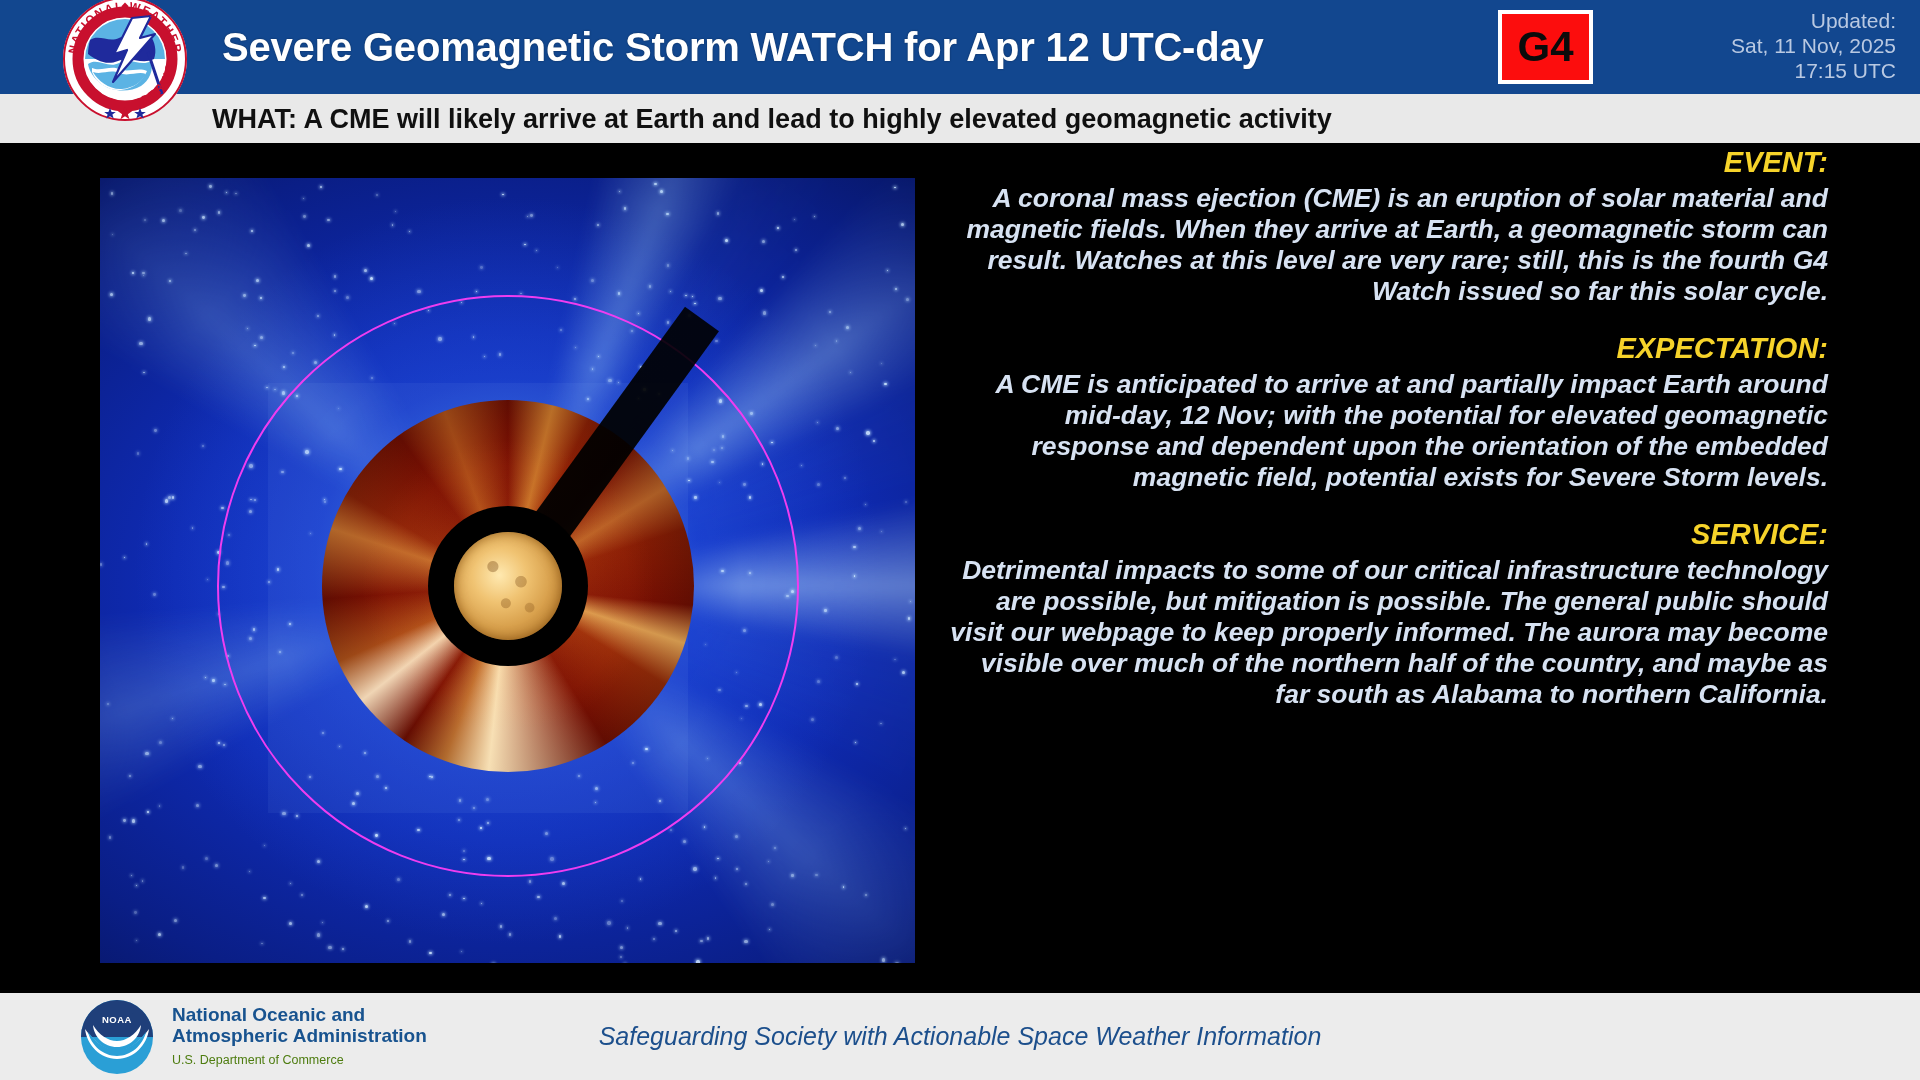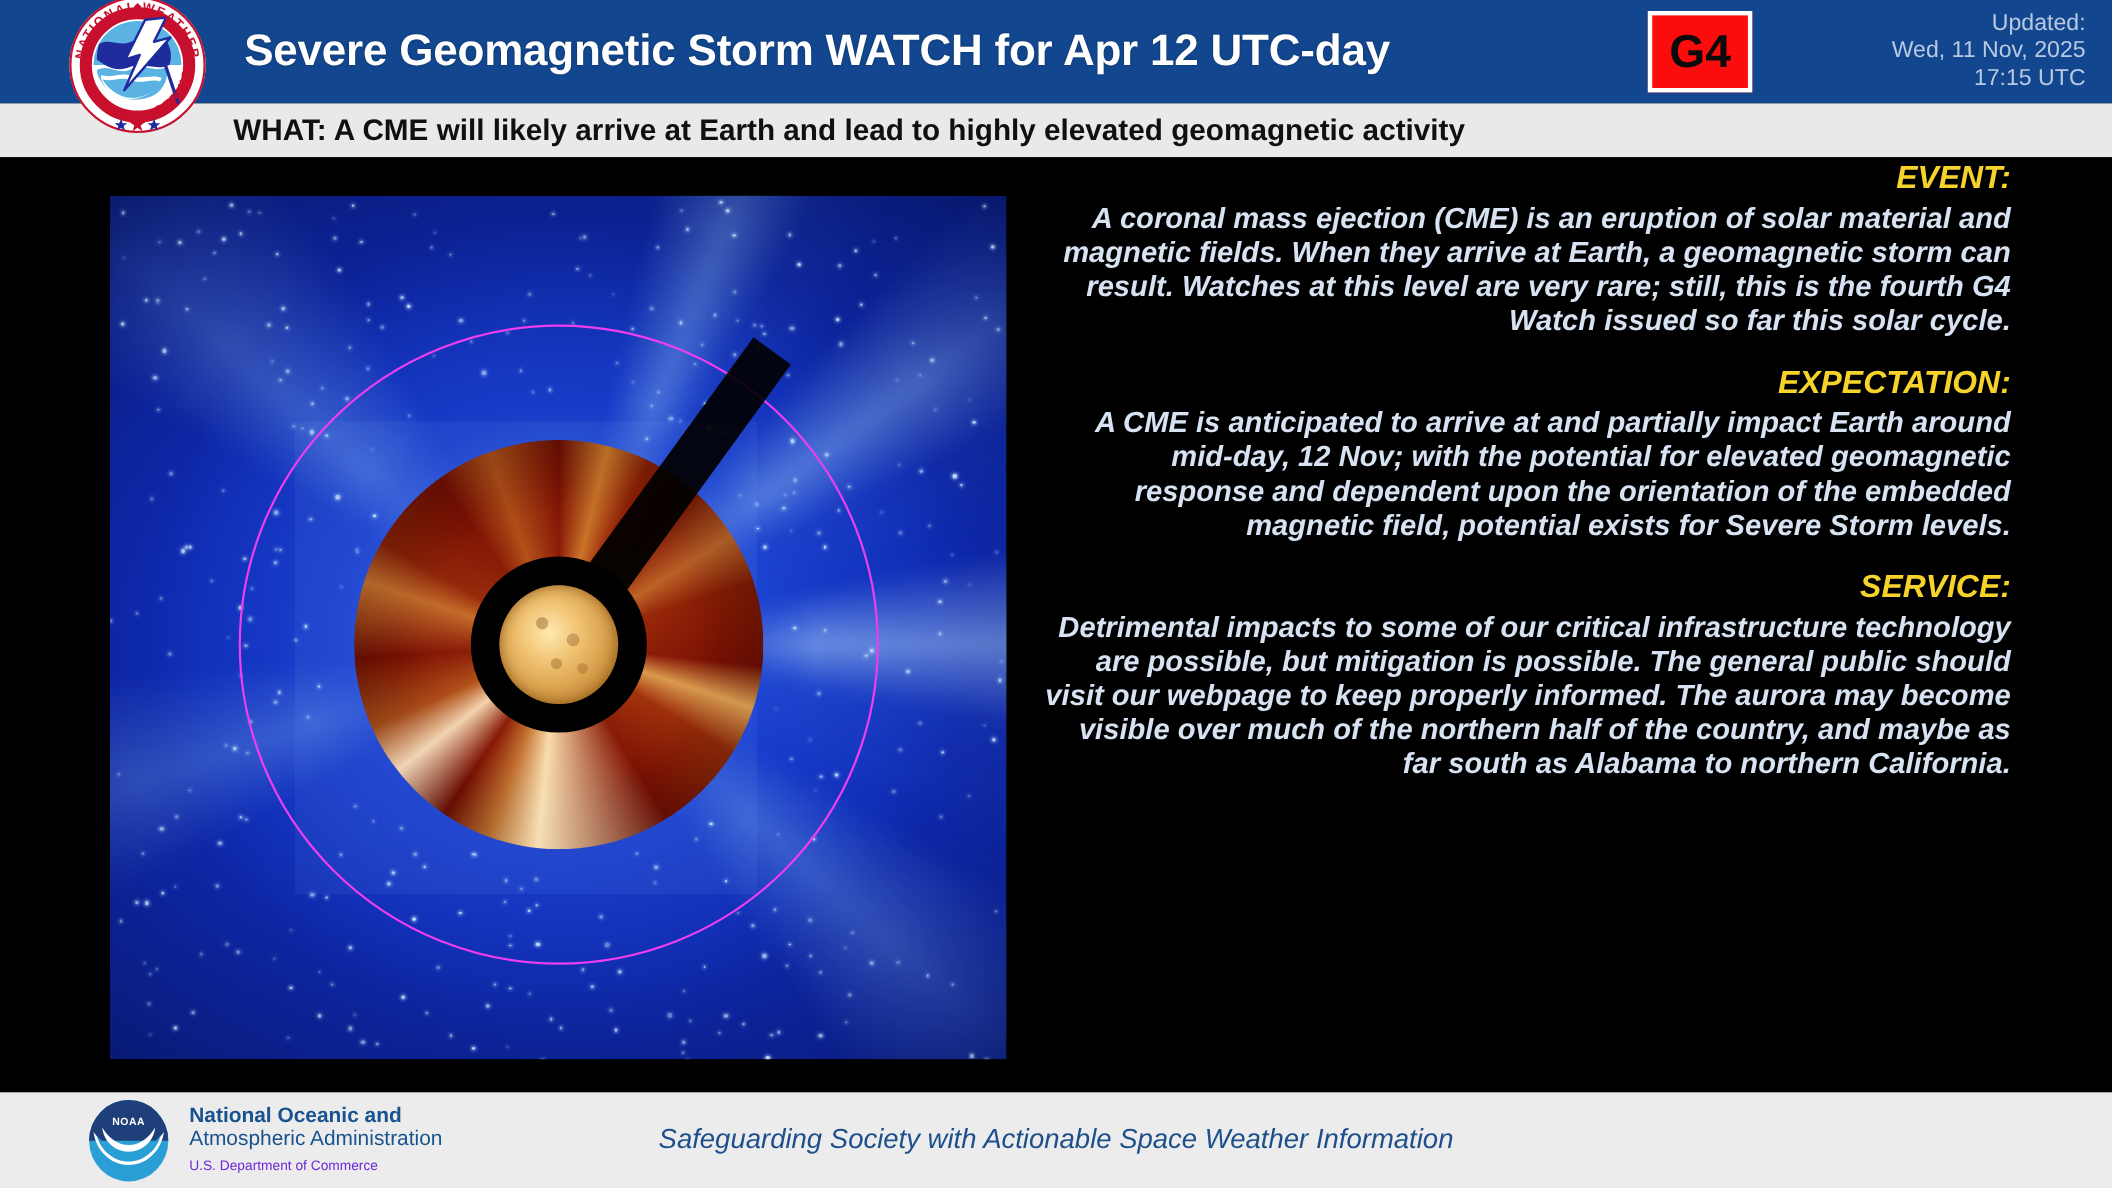--- a/index.html
+++ b/index.html
@@ -271,7 +271,7 @@
 
   <div class="updated-block">
     <div>Updated:</div>
-    <div>Wed, 11 Nov, 2025</div>
+    <div>Sat, 11 Nov, 2025</div>
     <div>17:15 UTC</div>
   </div>
 </div>

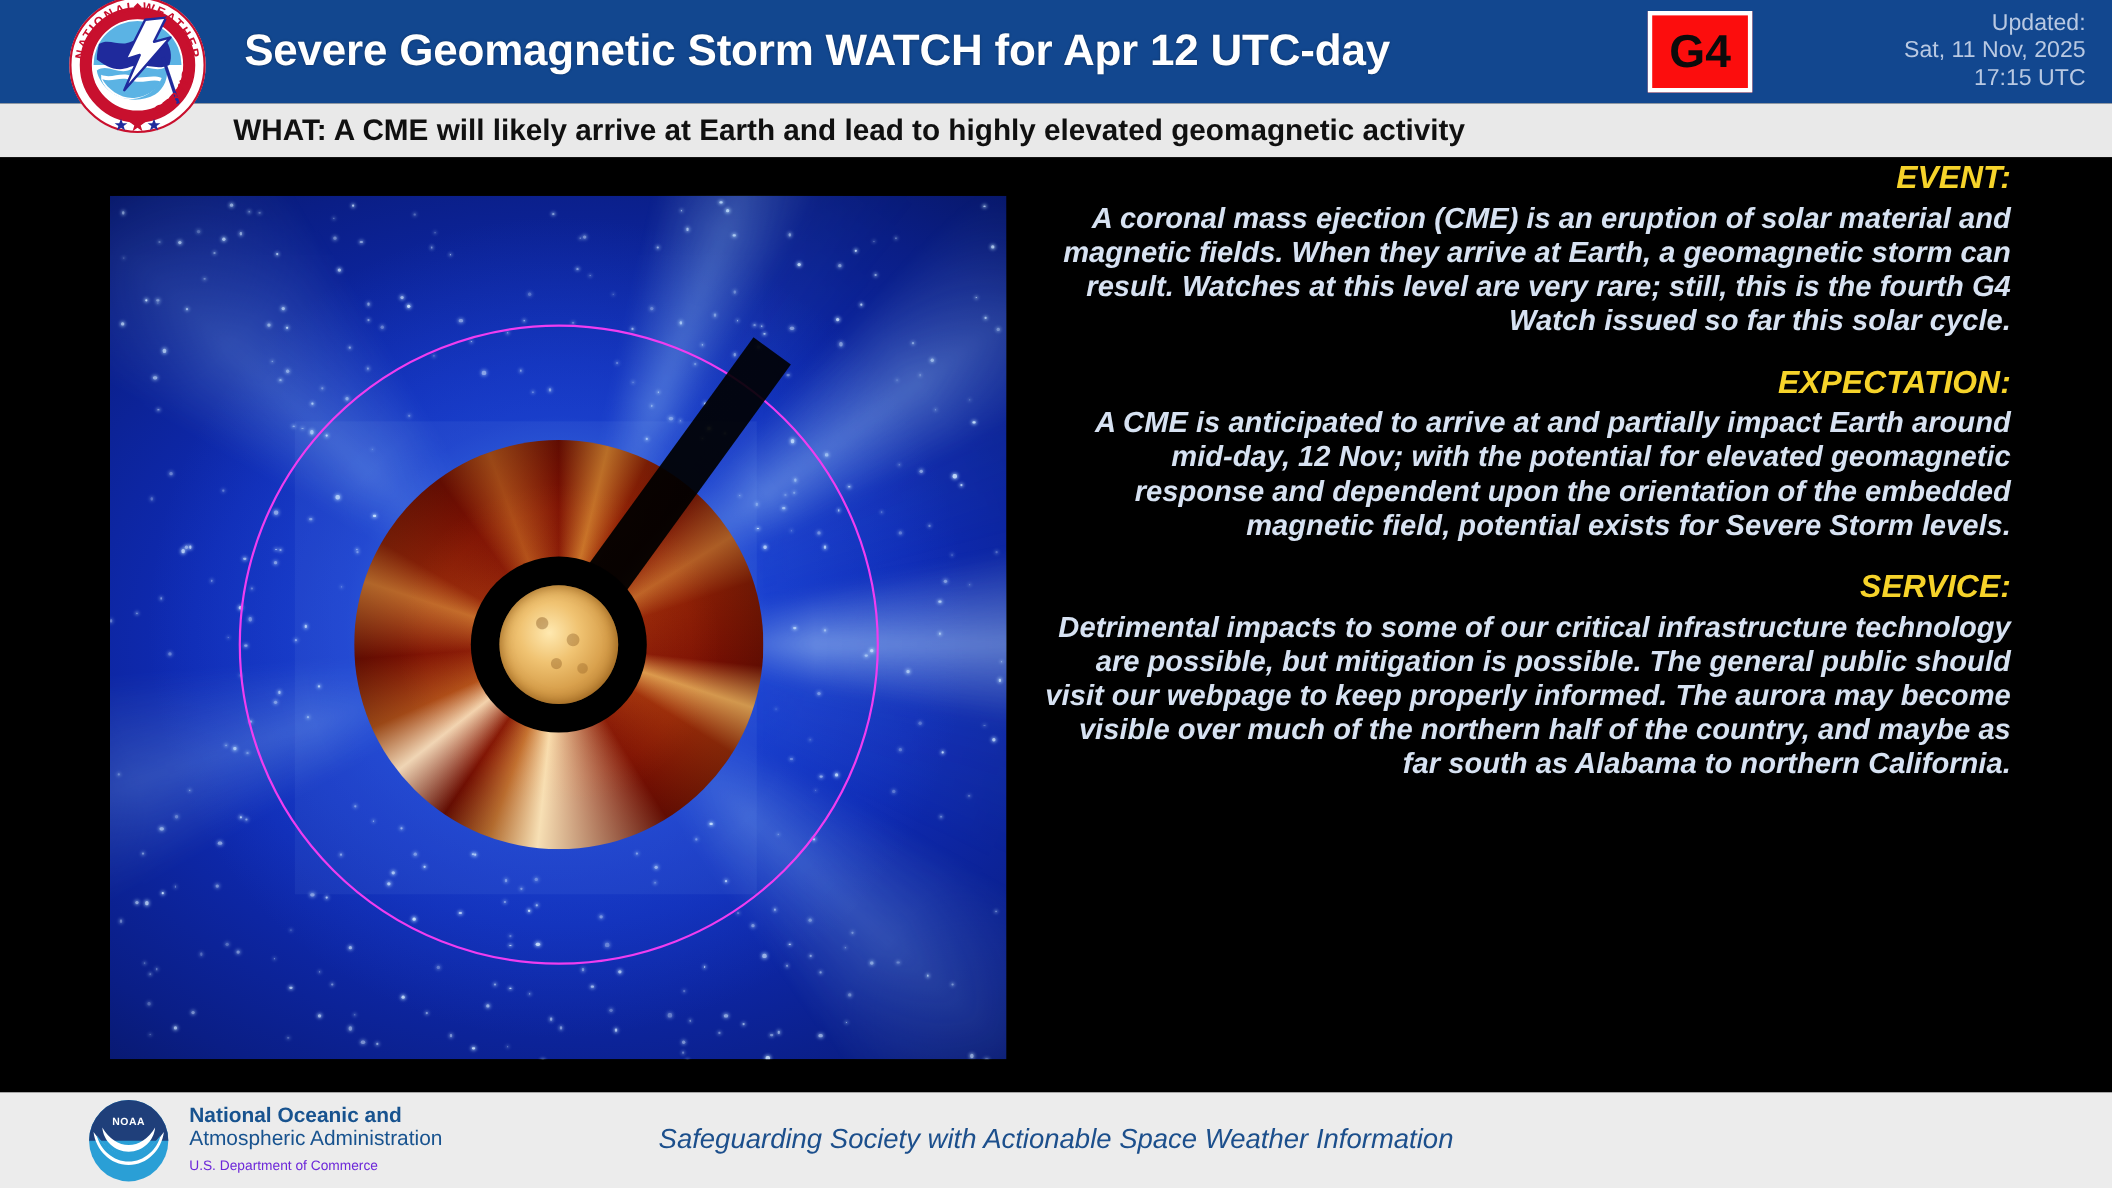--- a/index.html
+++ b/index.html
@@ -244,7 +244,7 @@
     line-height: 21px;
   }
   .noaa-l1 { font-size: 19px; font-weight: bold; }
-  .noaa-l2 { font-size: 19px; font-weight: normal; }
+  .noaa-l2 { font-size: 19px; font-weight: bold; }
   .noaa-l3 { font-size: 12.5px; color: #6d28d9; margin-top: 4px; font-weight: normal; }
   .tagline {
     position: absolute; left: 0; right: 0; top: 29px;

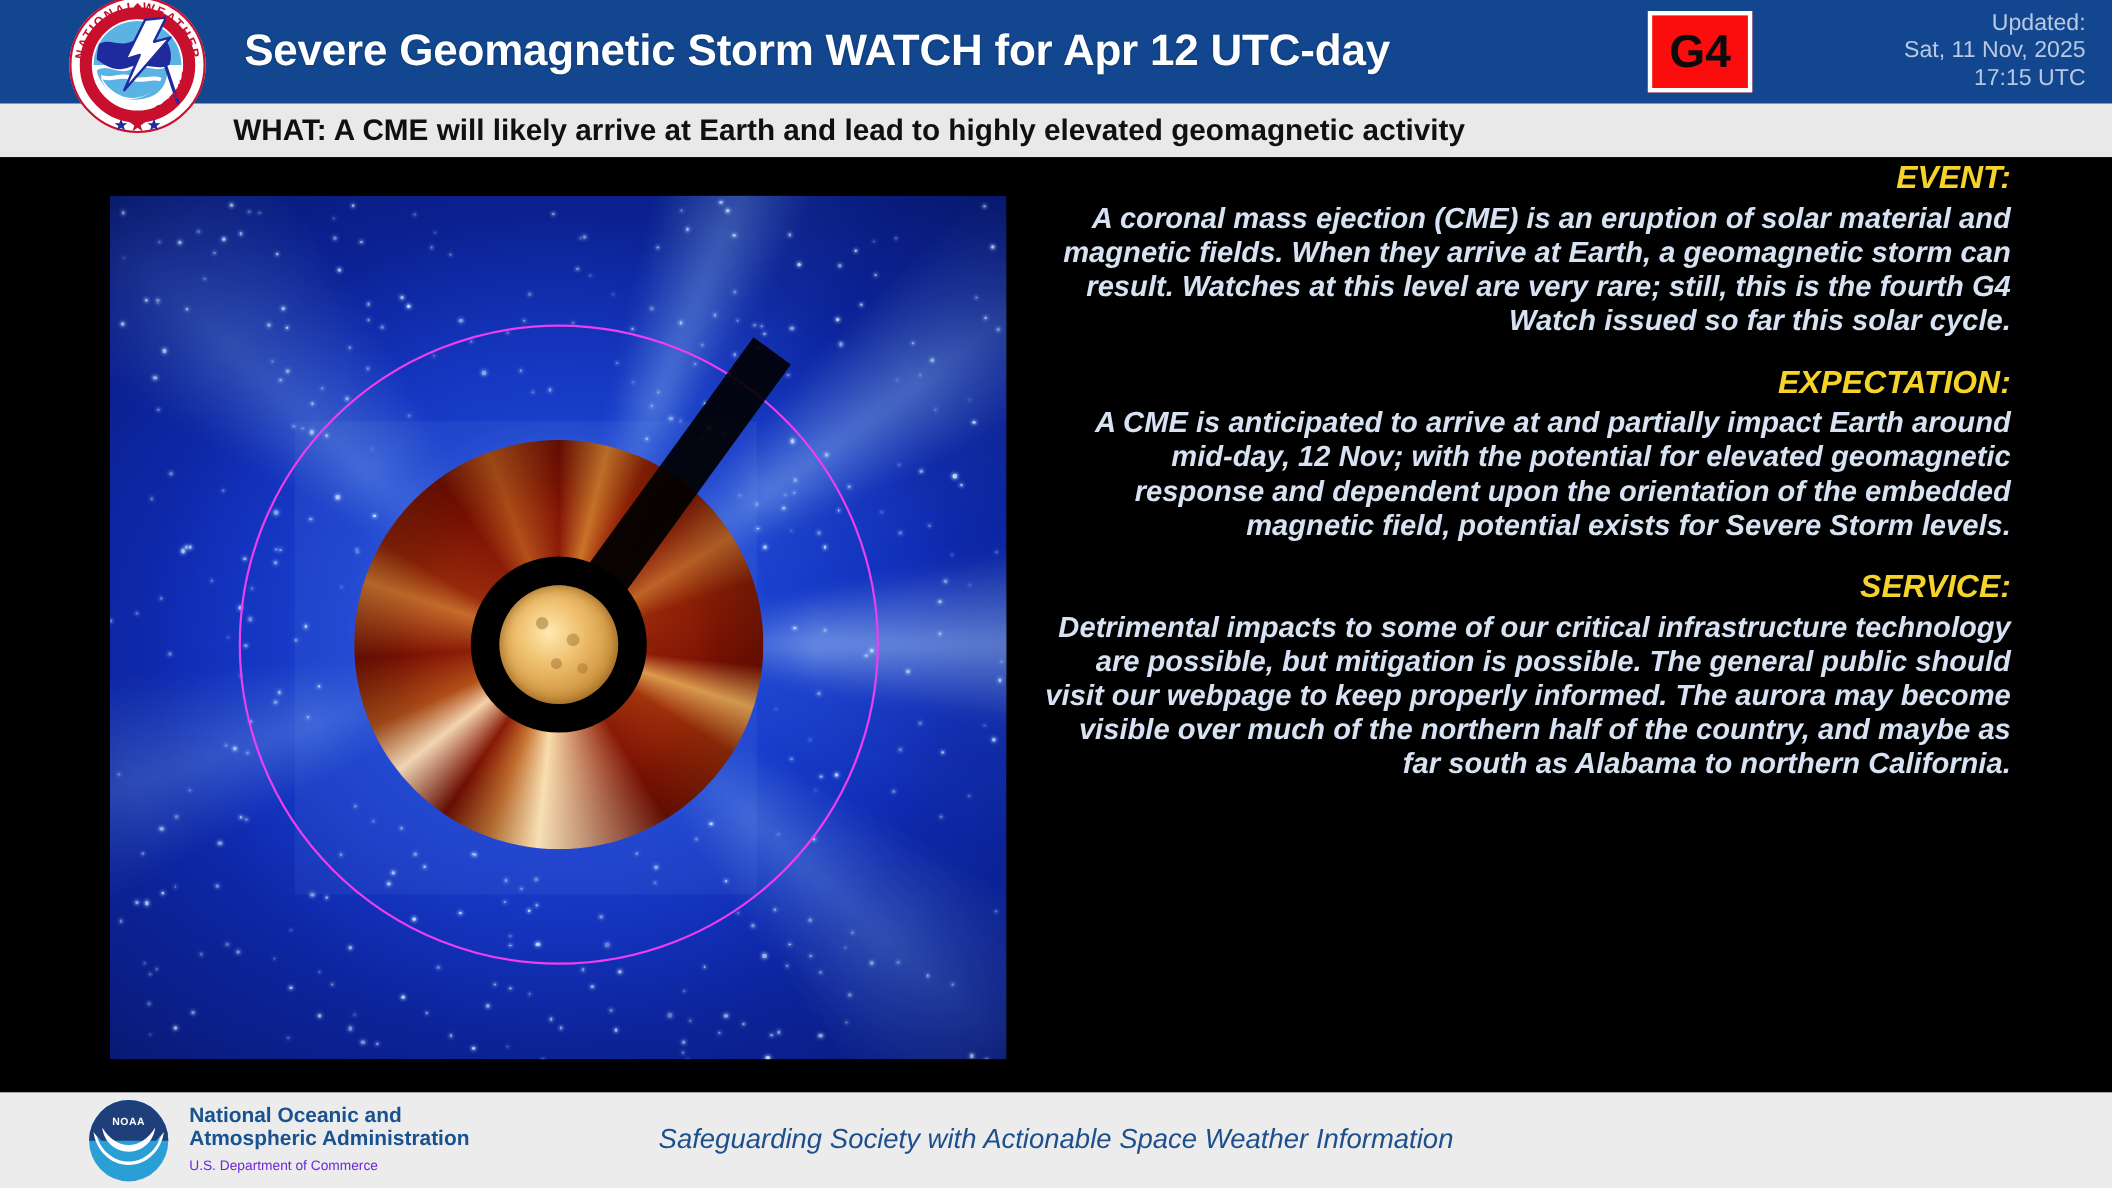--- a/index.html
+++ b/index.html
@@ -245,7 +245,7 @@
   }
   .noaa-l1 { font-size: 19px; font-weight: bold; }
   .noaa-l2 { font-size: 19px; font-weight: bold; }
-  .noaa-l3 { font-size: 12.5px; color: #6d28d9; margin-top: 4px; font-weight: normal; }
+  .noaa-l3 { font-size: 12.5px; color: #4d7c0f; margin-top: 4px; font-weight: normal; }
   .tagline {
     position: absolute; left: 0; right: 0; top: 29px;
     text-align: center;

